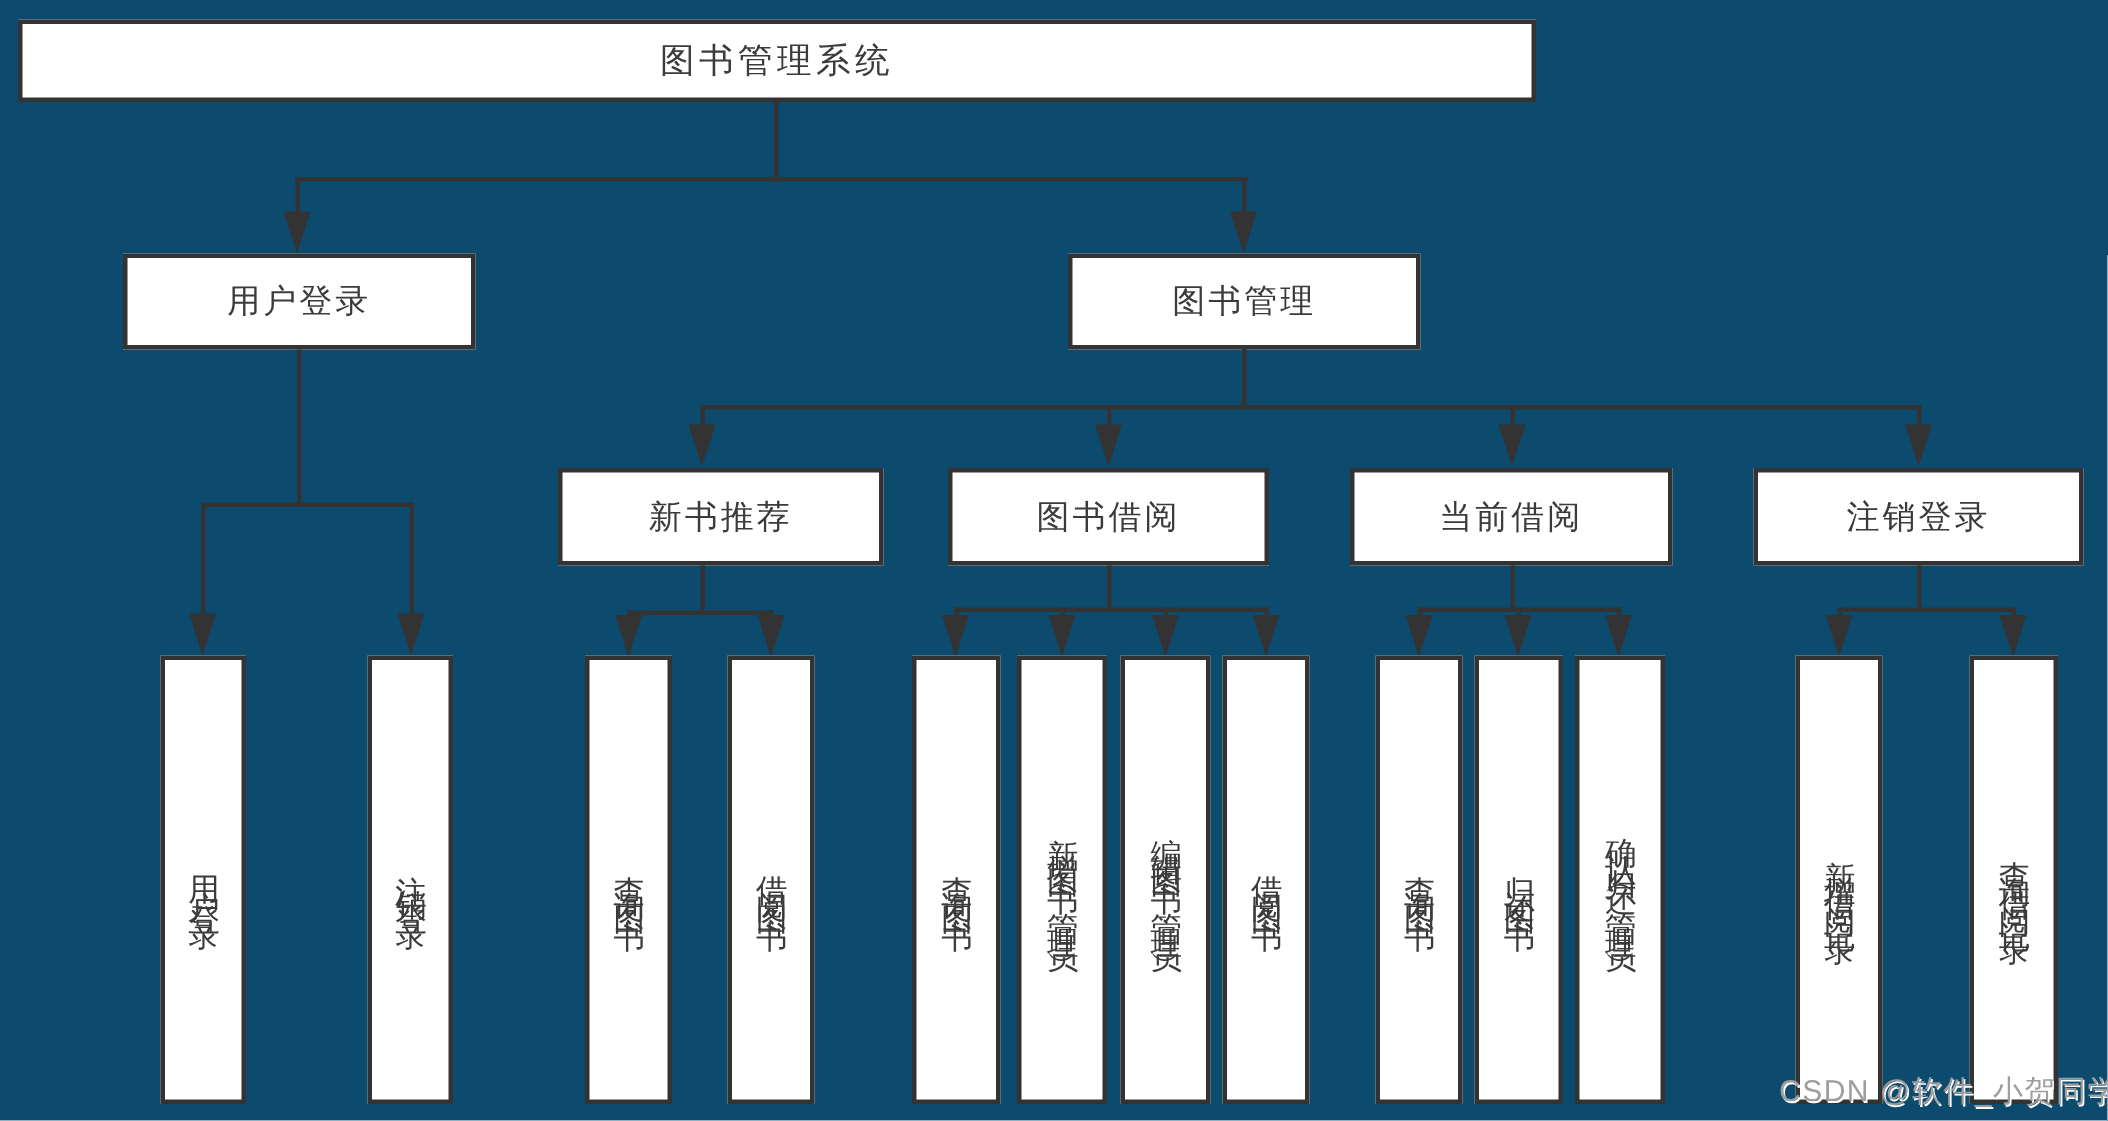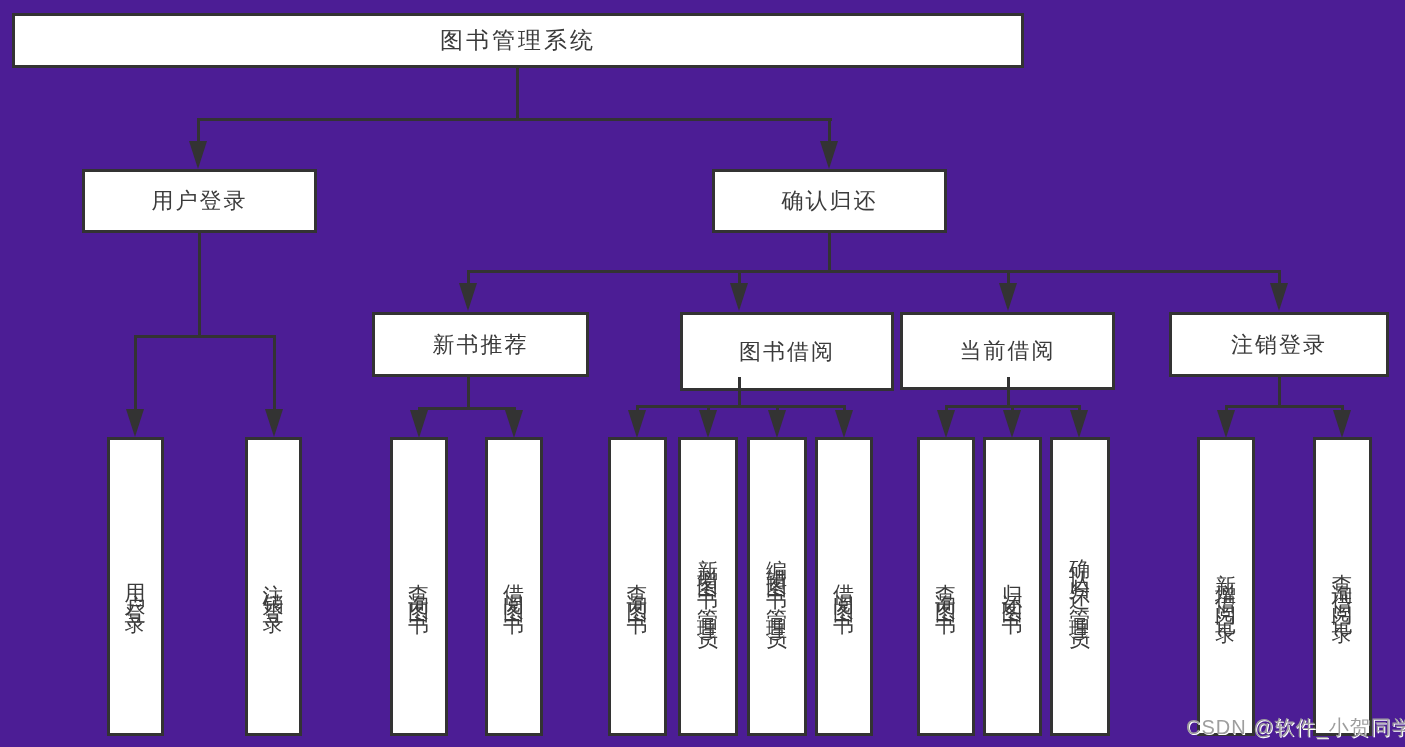--- a/index.html
+++ b/index.html
@@ -7,7 +7,7 @@
     position: relative;
     width: 1405px;
     height: 747px;
-    background: #4c1d95;
+    background: #0c4a6e;
     font-family: "Liberation Sans", "DejaVu Sans", sans-serif;
     color: #3b3b3b;
     overflow: hidden;

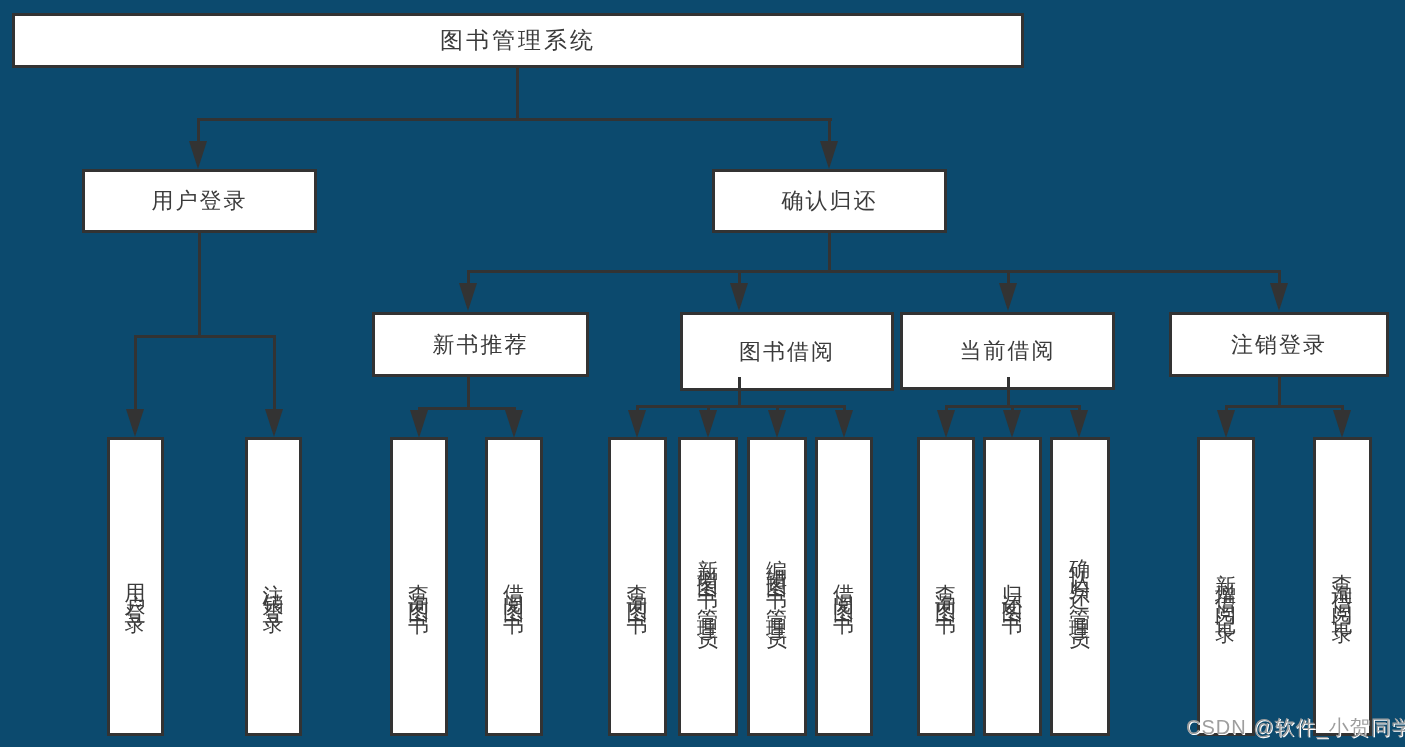--- a/index.html
+++ b/index.html
@@ -84,7 +84,7 @@
     <span>用户登录</span>
   </div>
   <div class="box" style="left:712px; top:169px; width:235px; height:64px;">
-    <span>确认归还</span>
+    <span>图书管理</span>
   </div>
 
   <div class="vline" style="left:198px; top:233px; height:104px;"></div>

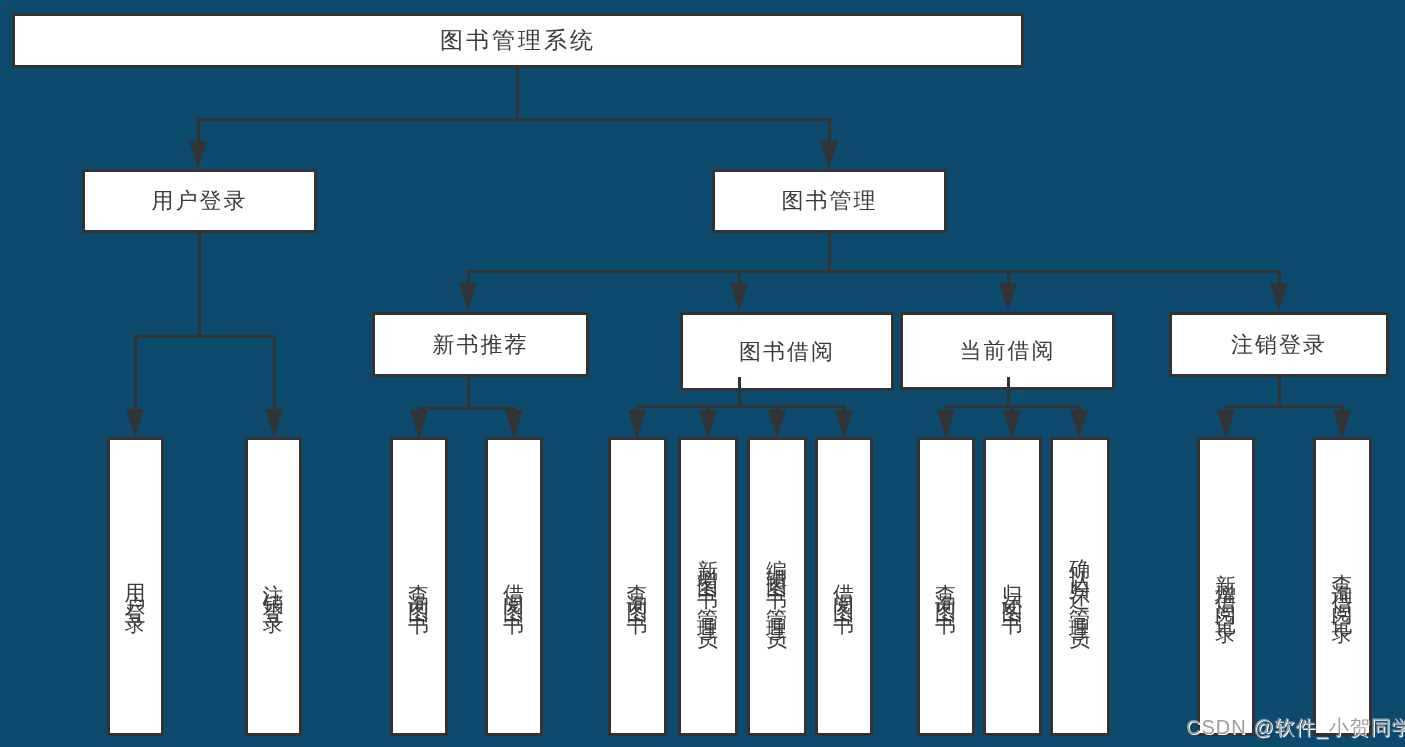--- a/index.html
+++ b/index.html
@@ -108,7 +108,7 @@
   <div class="box" style="left:372px; top:312px; width:217px; height:65px;">
     <span>新书推荐</span>
   </div>
-  <div class="box" style="left:632px; top:312px; width:214px; height:79px;margin-left:48px;">
+  <div class="box" style="left:632px; top:312px; width:214px; height:65px;">
     <span>图书借阅</span>
   </div>
   <div class="box" style="left:900px; top:312px; width:215px; height:78px;">

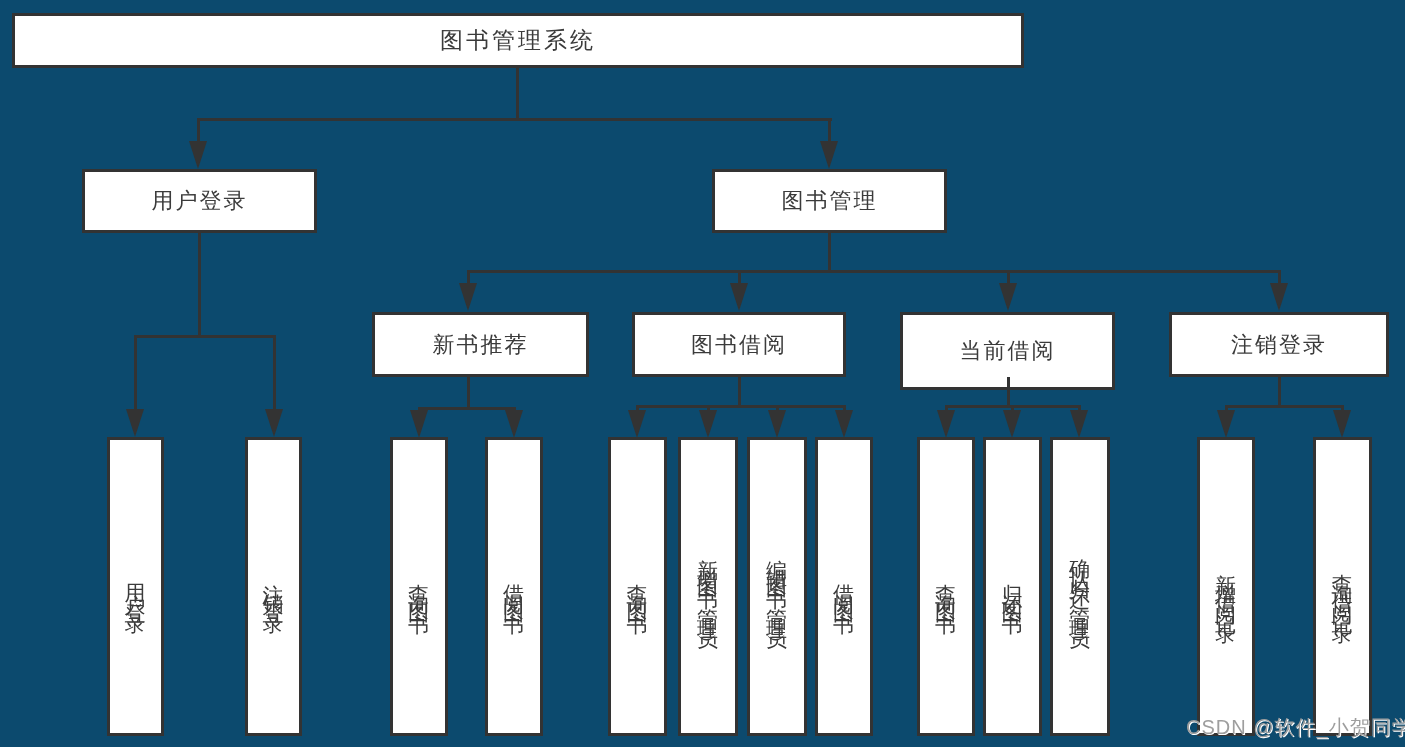--- a/index.html
+++ b/index.html
@@ -111,7 +111,7 @@
   <div class="box" style="left:632px; top:312px; width:214px; height:65px;">
     <span>图书借阅</span>
   </div>
-  <div class="box" style="left:900px; top:312px; width:215px; height:78px;">
+  <div class="box" style="left:900px; top:312px; width:215px; height:65px;">
     <span>当前借阅</span>
   </div>
   <div class="box" style="left:1169px; top:312px; width:220px; height:65px;">

